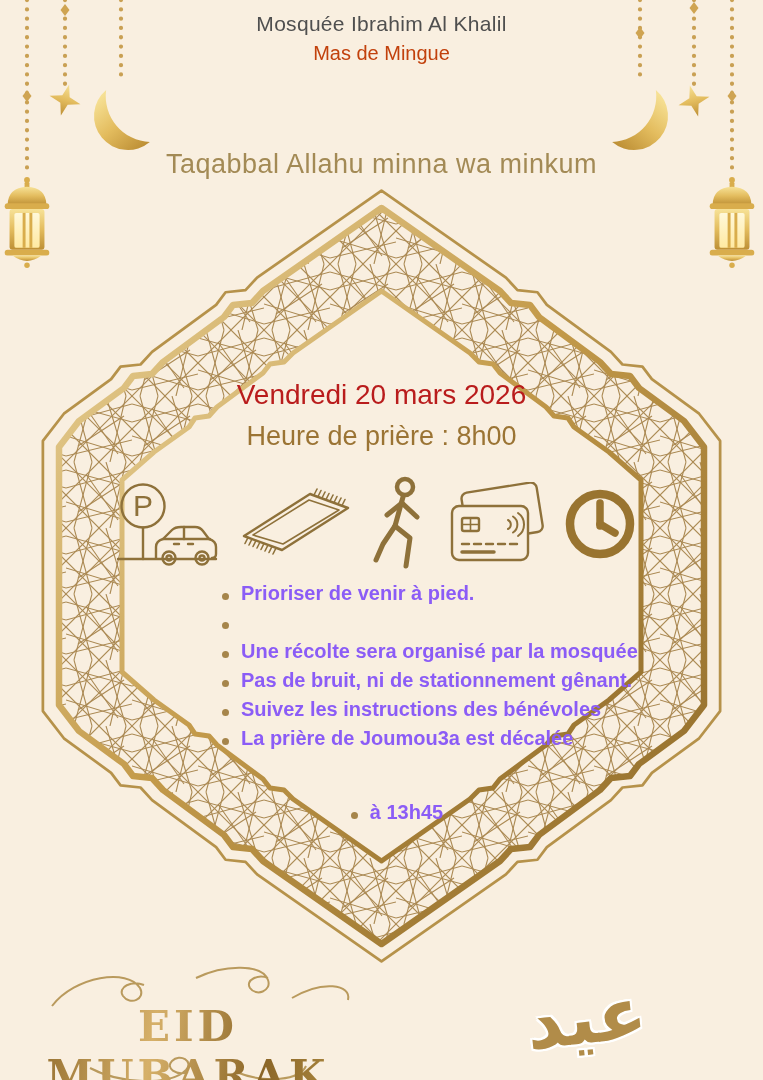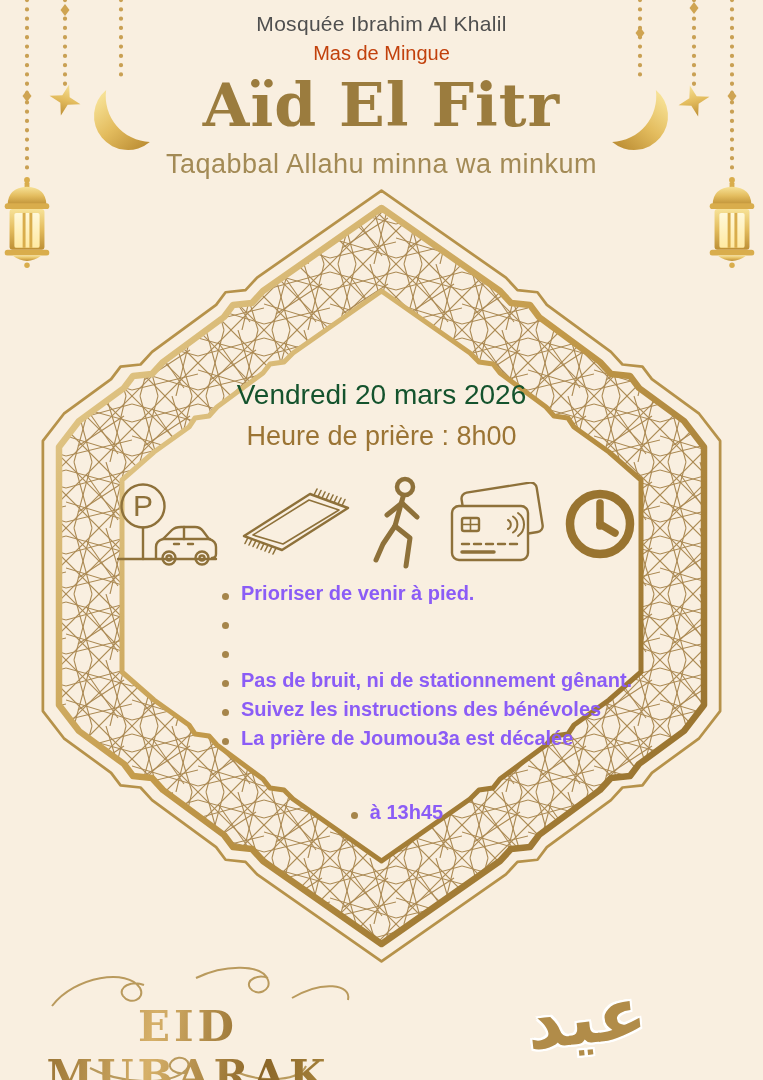--- a/index.html
+++ b/index.html
@@ -166,7 +166,6 @@
 
   <div class="abs org">Mosquée Ibrahim Al Khalil</div>
   <div class="abs org2">Mas de Mingue</div>
-  <div class="abs title">Aïd El Fitr</div>
   <div class="abs subtitle">Taqabbal Allahu minna wa minkum</div>
 
   <div class="abs date">Vendredi 20 mars 2026</div>

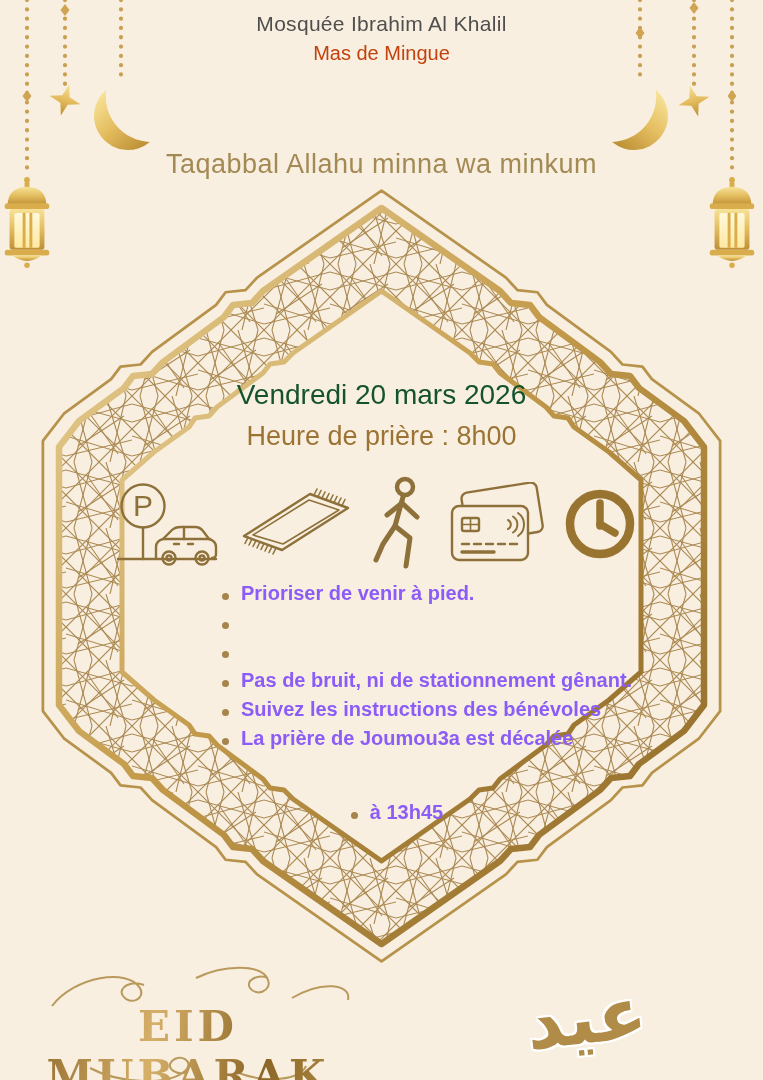--- a/index.html
+++ b/index.html
@@ -17,7 +17,7 @@
   .org2{top:42px;font-size:20px;font-weight:500;color:#c2410c;}
   .title{top:70px;font-size:60px;font-weight:700;color:#9b7c3e;font-family:"DejaVu Serif","Liberation Serif",serif;letter-spacing:1px;}
   .subtitle{top:149px;font-size:27px;font-weight:400;color:#a38a55;letter-spacing:.5px;}
-  .date{top:379px;font-size:28px;font-weight:500;color:#14532d;}
+  .date{top:379px;font-size:28px;font-weight:500;color:#b91c1c;}
   .time{top:421px;font-size:27px;font-weight:400;color:#9b7434;}
   .icon-row{position:absolute;top:474px;left:116px;width:522px;height:100px;
     display:flex;align-items:center;justify-content:space-between;}

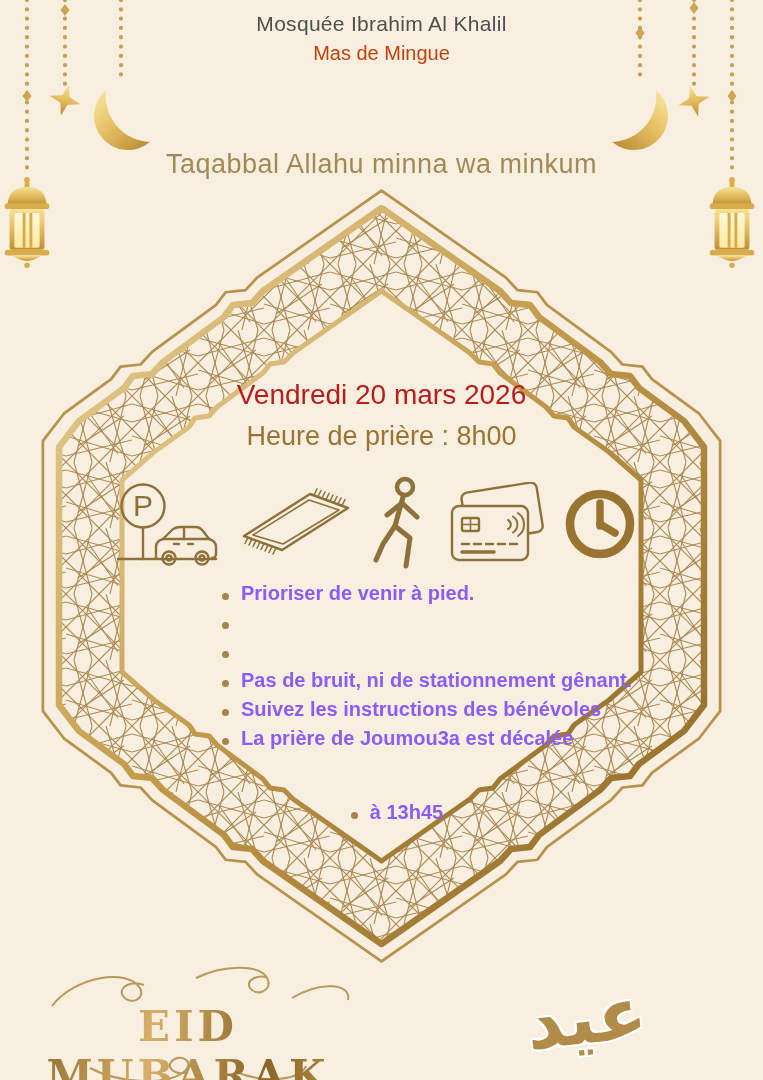--- a/index.html
+++ b/index.html
@@ -250,6 +250,7 @@
       </li>
     <li>
         <span class="dot"></span>
+        <span>Une récolte sera organisé par la mosquée</span>
       </li>
     <li>
         <span class="dot"></span>

